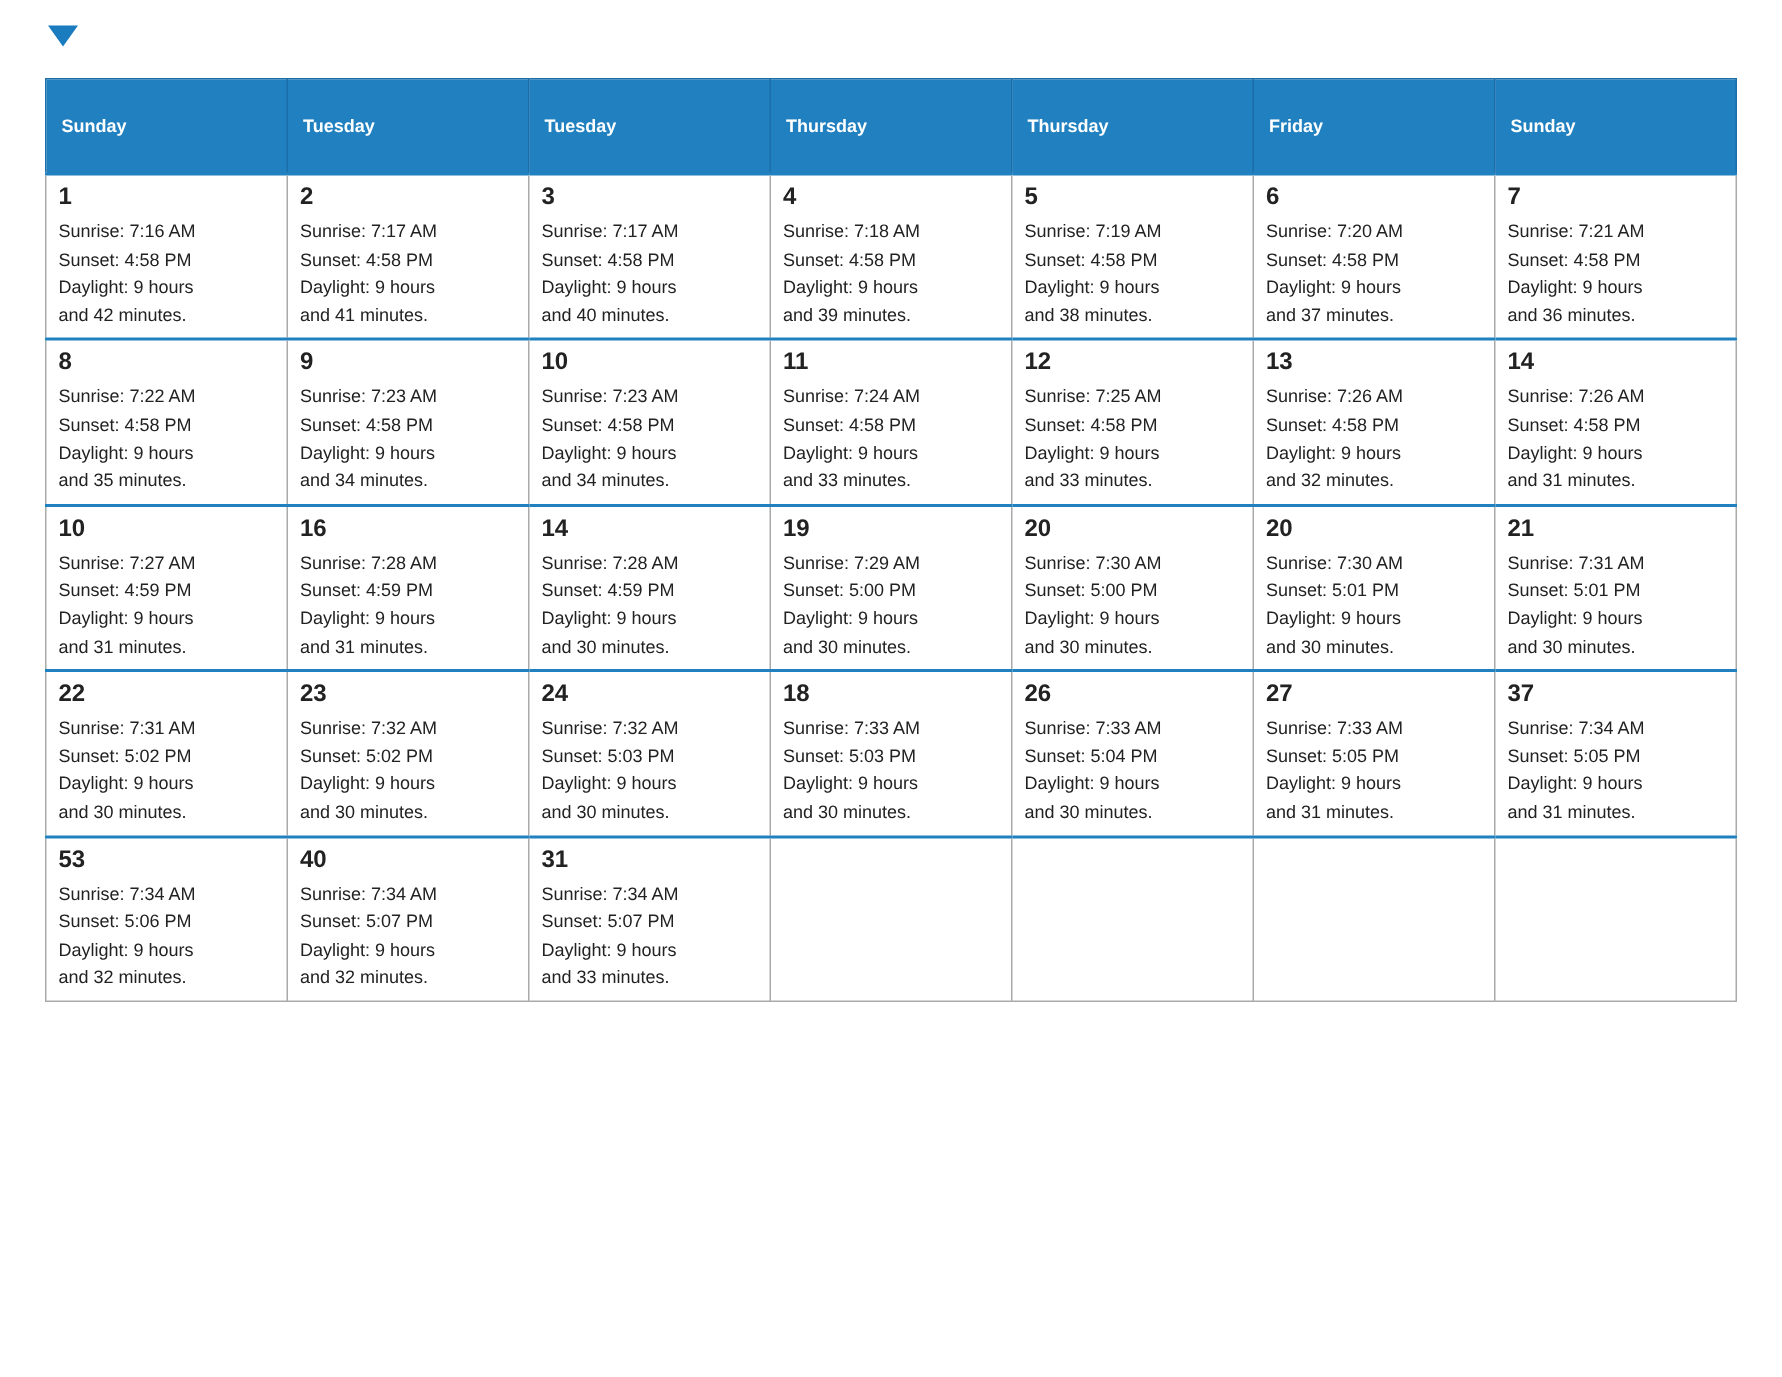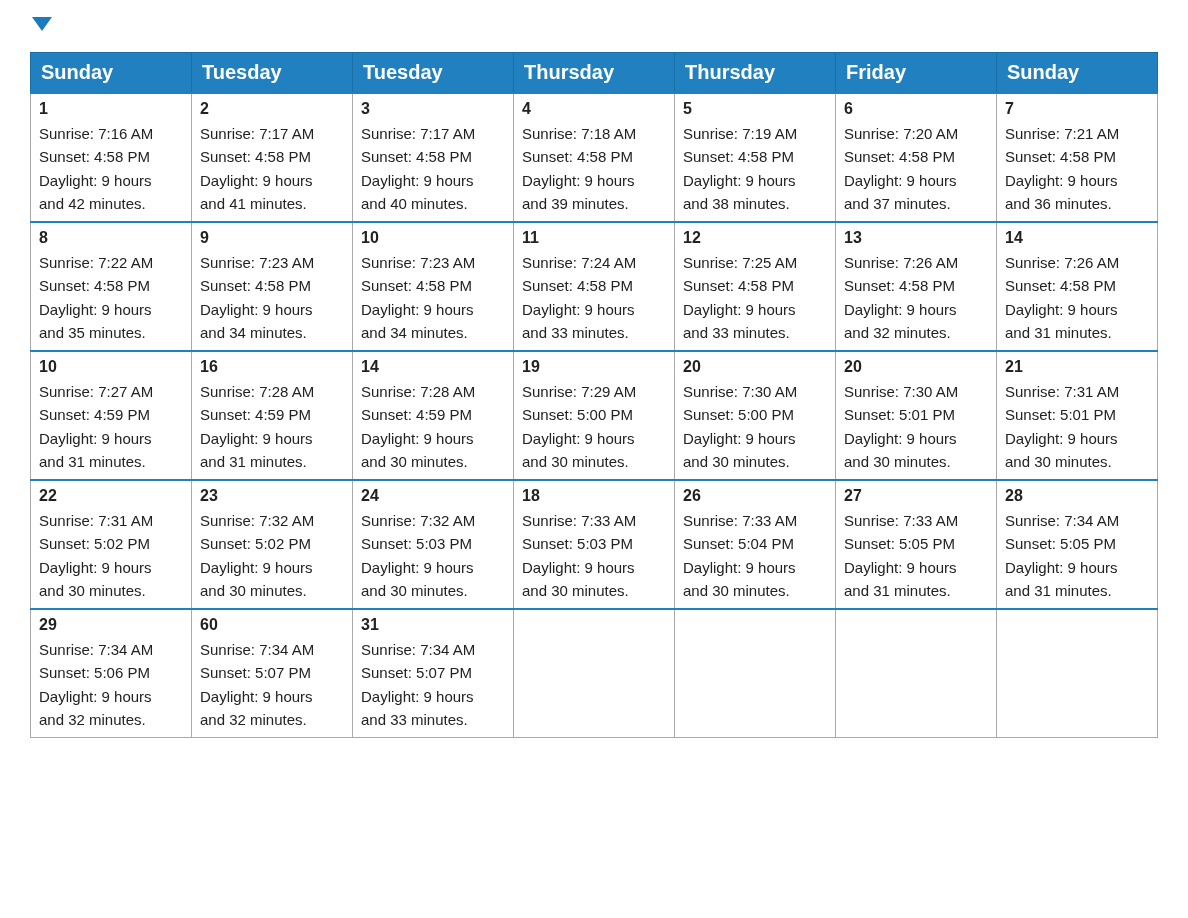--- a/index.html
+++ b/index.html
@@ -77,9 +77,9 @@
     .calendar thead tr th {
       background: #2080c0;
       color: #fff;
-      font-size: 20px;
+      font-size: 12px;
       font-weight: bold;
-      padding: 8px 10px;
+      padding: 24px 10px;
       text-align: left;
       border: 1px solid #1a6fa8;
     }

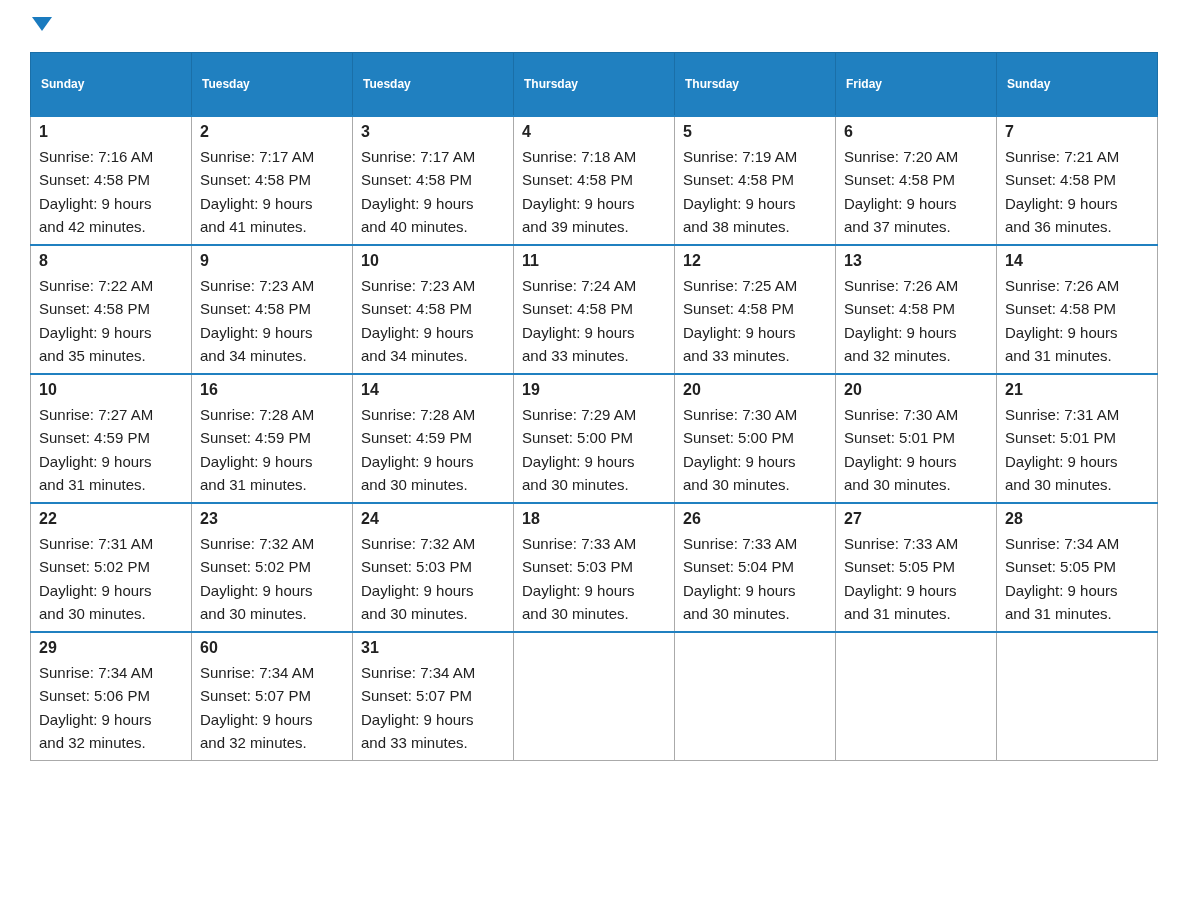--- a/index.html
+++ b/index.html
@@ -101,7 +101,7 @@
       display: block;
     }
     .day-info {
-      font-size: 15px;
+      font-size: 12px;
       line-height: 1.55;
       color: #222;
     }

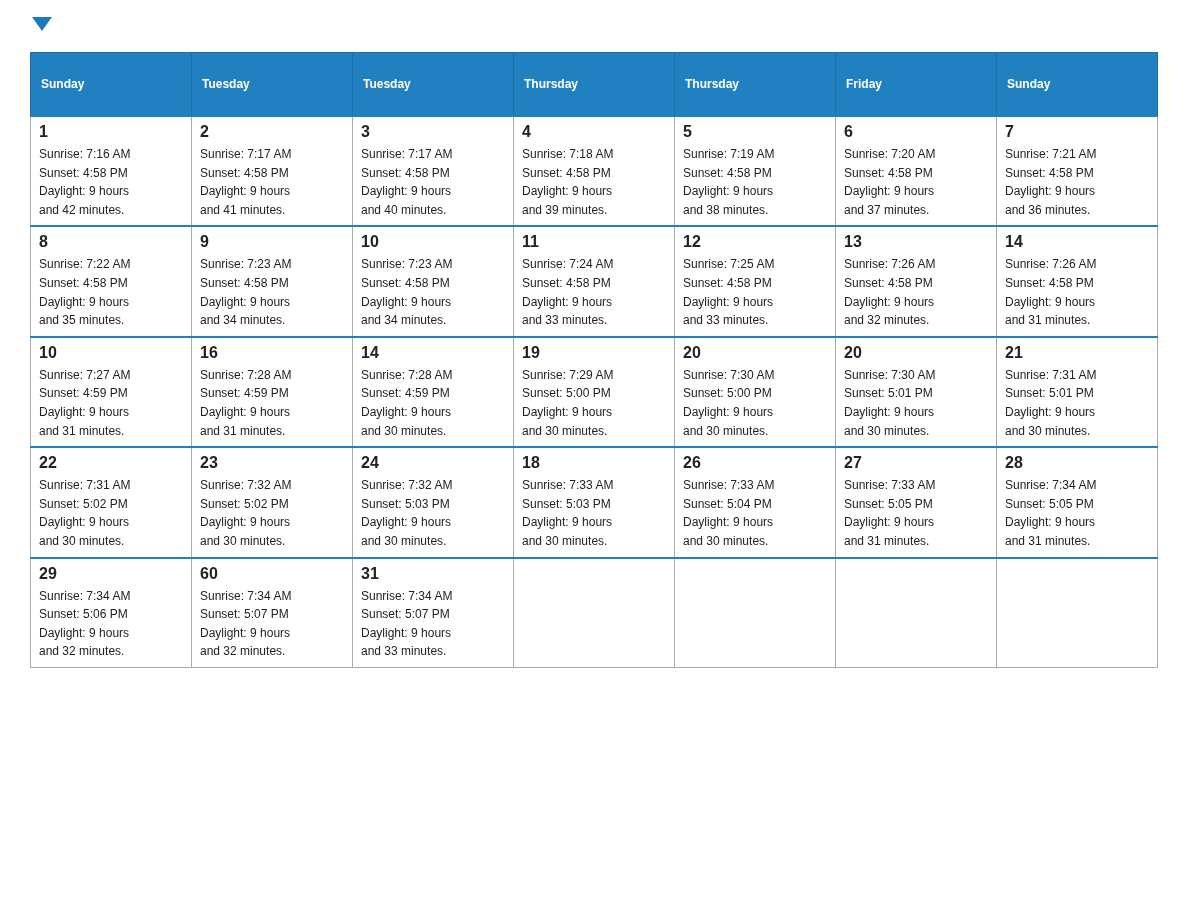--- a/index.html
+++ b/index.html
@@ -399,7 +399,7 @@
           </div>
         </td>
           <td>
-          <span class="day-number">28</span>
+          <span class="day-number">37</span>
           <div class="day-info">
             Sunrise: 7:34 AM<br>
             Sunset: 5:05 PM<br>

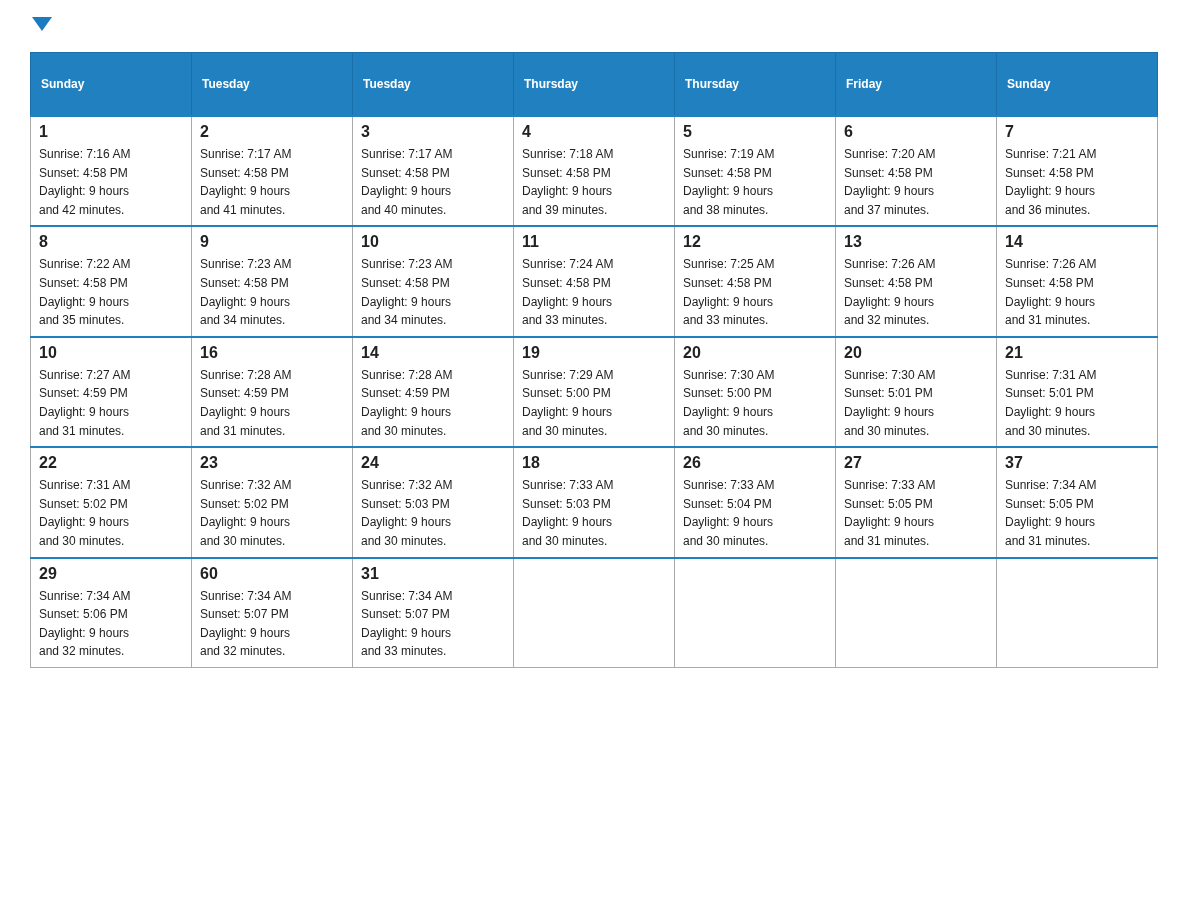--- a/index.html
+++ b/index.html
@@ -410,7 +410,7 @@
         </tr>
         <tr>
           <td>
-          <span class="day-number">29</span>
+          <span class="day-number">53</span>
           <div class="day-info">
             Sunrise: 7:34 AM<br>
             Sunset: 5:06 PM<br>

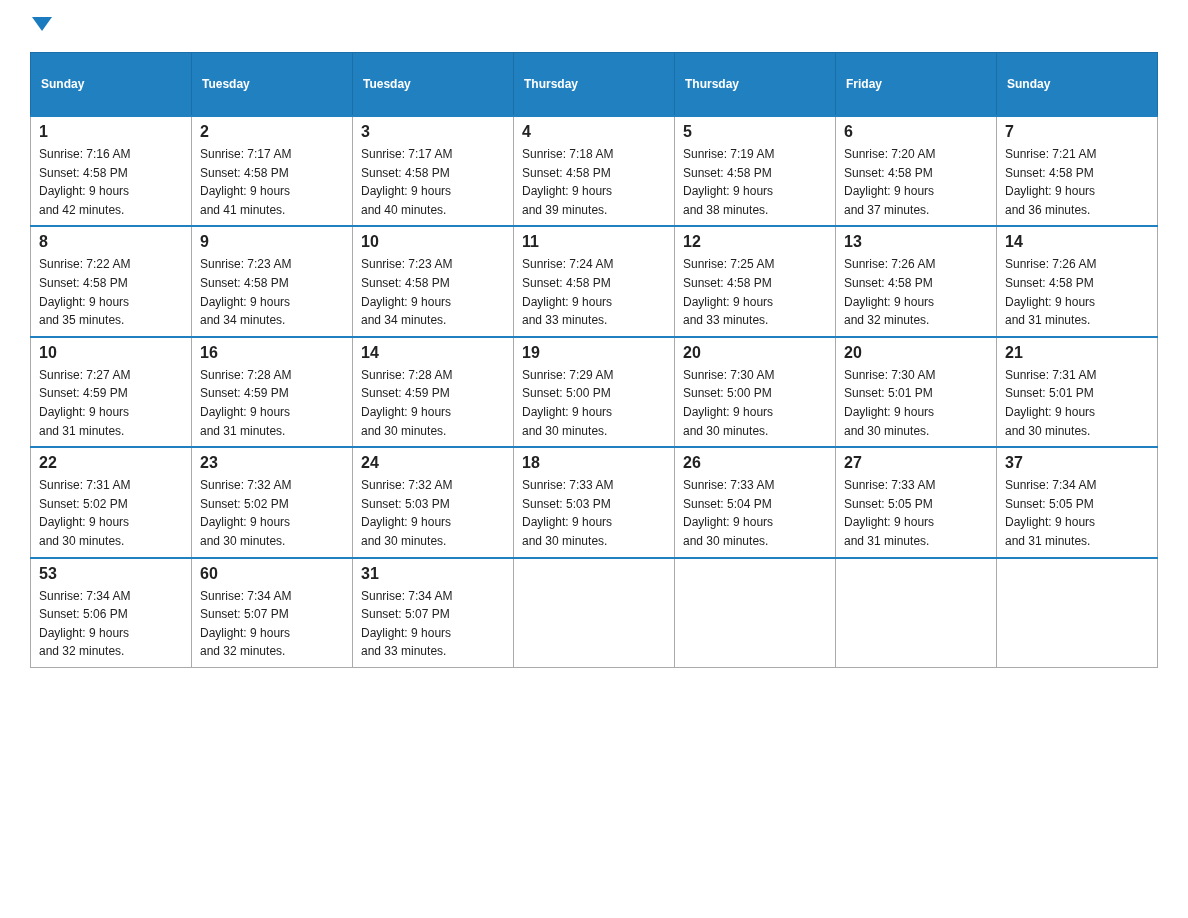--- a/index.html
+++ b/index.html
@@ -419,7 +419,7 @@
           </div>
         </td>
           <td>
-          <span class="day-number">60</span>
+          <span class="day-number">40</span>
           <div class="day-info">
             Sunrise: 7:34 AM<br>
             Sunset: 5:07 PM<br>

